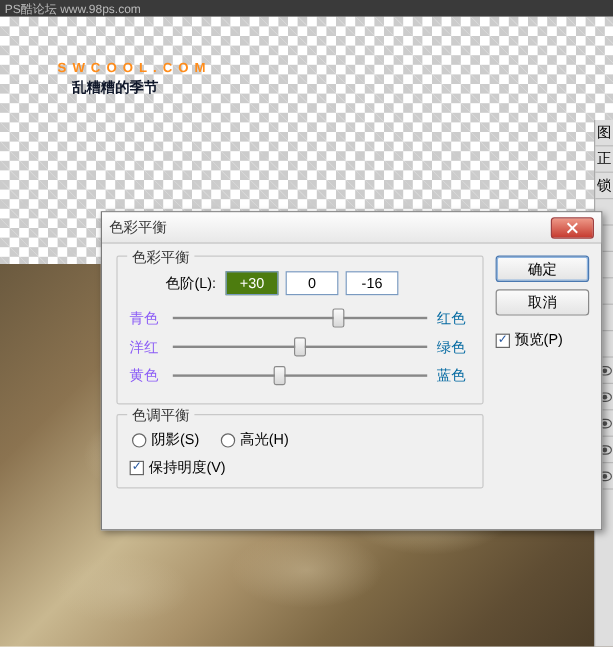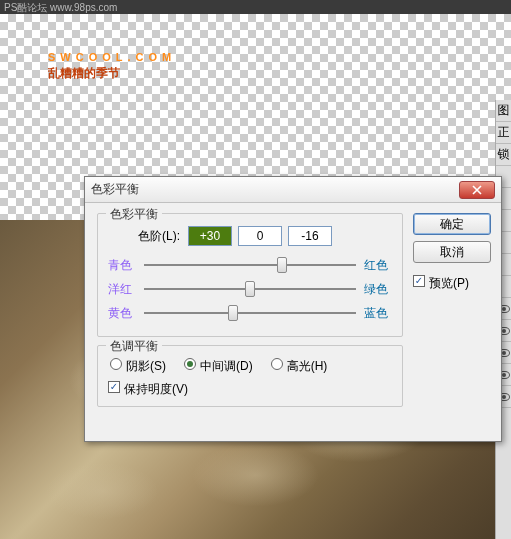--- a/index.html
+++ b/index.html
@@ -26,7 +26,7 @@
 .watermark { position:absolute; left:48px; top:50px; color:#ff8c1a; font-weight:bold; line-height:1.3; }
 .watermark .l1 { font-size:22px; letter-spacing:1px; }
 .watermark .l2 { font-size:11px; letter-spacing:5px; }
-.watermark .l3 { font-size:12px; color:#c2410c; margin-top:2px; }
+.watermark .l3 { font-size:12px; color:#0f172a; margin-top:2px;margin-left:12px; }
 
 .dialog { position:absolute; left:84px; top:176px; width:418px; height:266px;
   background:#f0f0f0; border:1px solid #7a7a7a; box-shadow:2px 2px 6px rgba(0,0,0,0.4); }

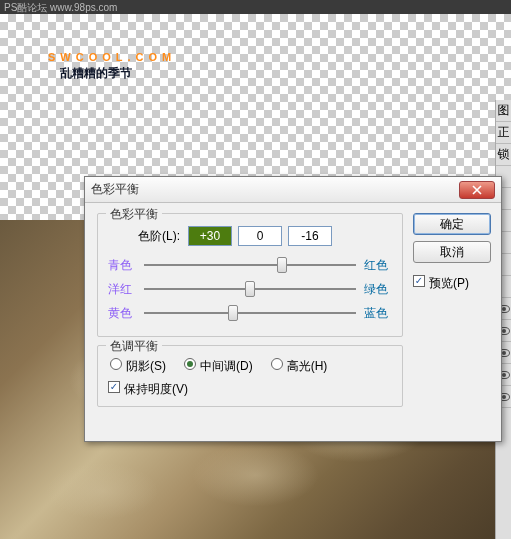--- a/index.html
+++ b/index.html
@@ -58,7 +58,7 @@
   border:1px solid #8a8a8a; border-radius:2px; transform:translateX(-50%); cursor:pointer; }
 
 .tone-row { display:flex; align-items:center; gap:18px; margin:2px 0 6px 2px; }
-.radio, .check { display:flex; gap:4px; cursor:pointer; }
+.radio, .check { display:flex; align-items:center; gap:4px; cursor:pointer; }
 .radio .dot { width:12px; height:12px; border:1px solid #666; border-radius:50%; background:#fff; display:flex; align-items:center; justify-content:center; }
 .radio.checked .dot::after { content:""; width:6px; height:6px; background:#3a7a3a; border-radius:50%; }
 .check .box { width:12px; height:12px; border:1px solid #666; background:#fff; display:flex; align-items:center; justify-content:center; }

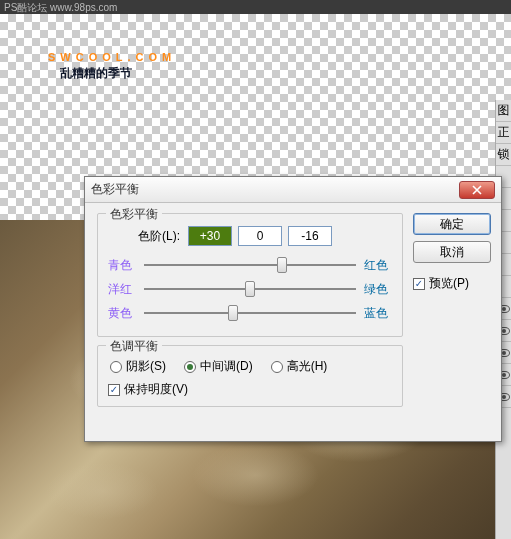--- a/index.html
+++ b/index.html
@@ -167,10 +167,6 @@
               <span class="dot"></span>
               <span>阴影(S)</span>
             </label>
-          <label class="radio checked">
-              <span class="dot"></span>
-              <span>中间调(D)</span>
-            </label>
           <label class="radio">
               <span class="dot"></span>
               <span>高光(H)</span>

